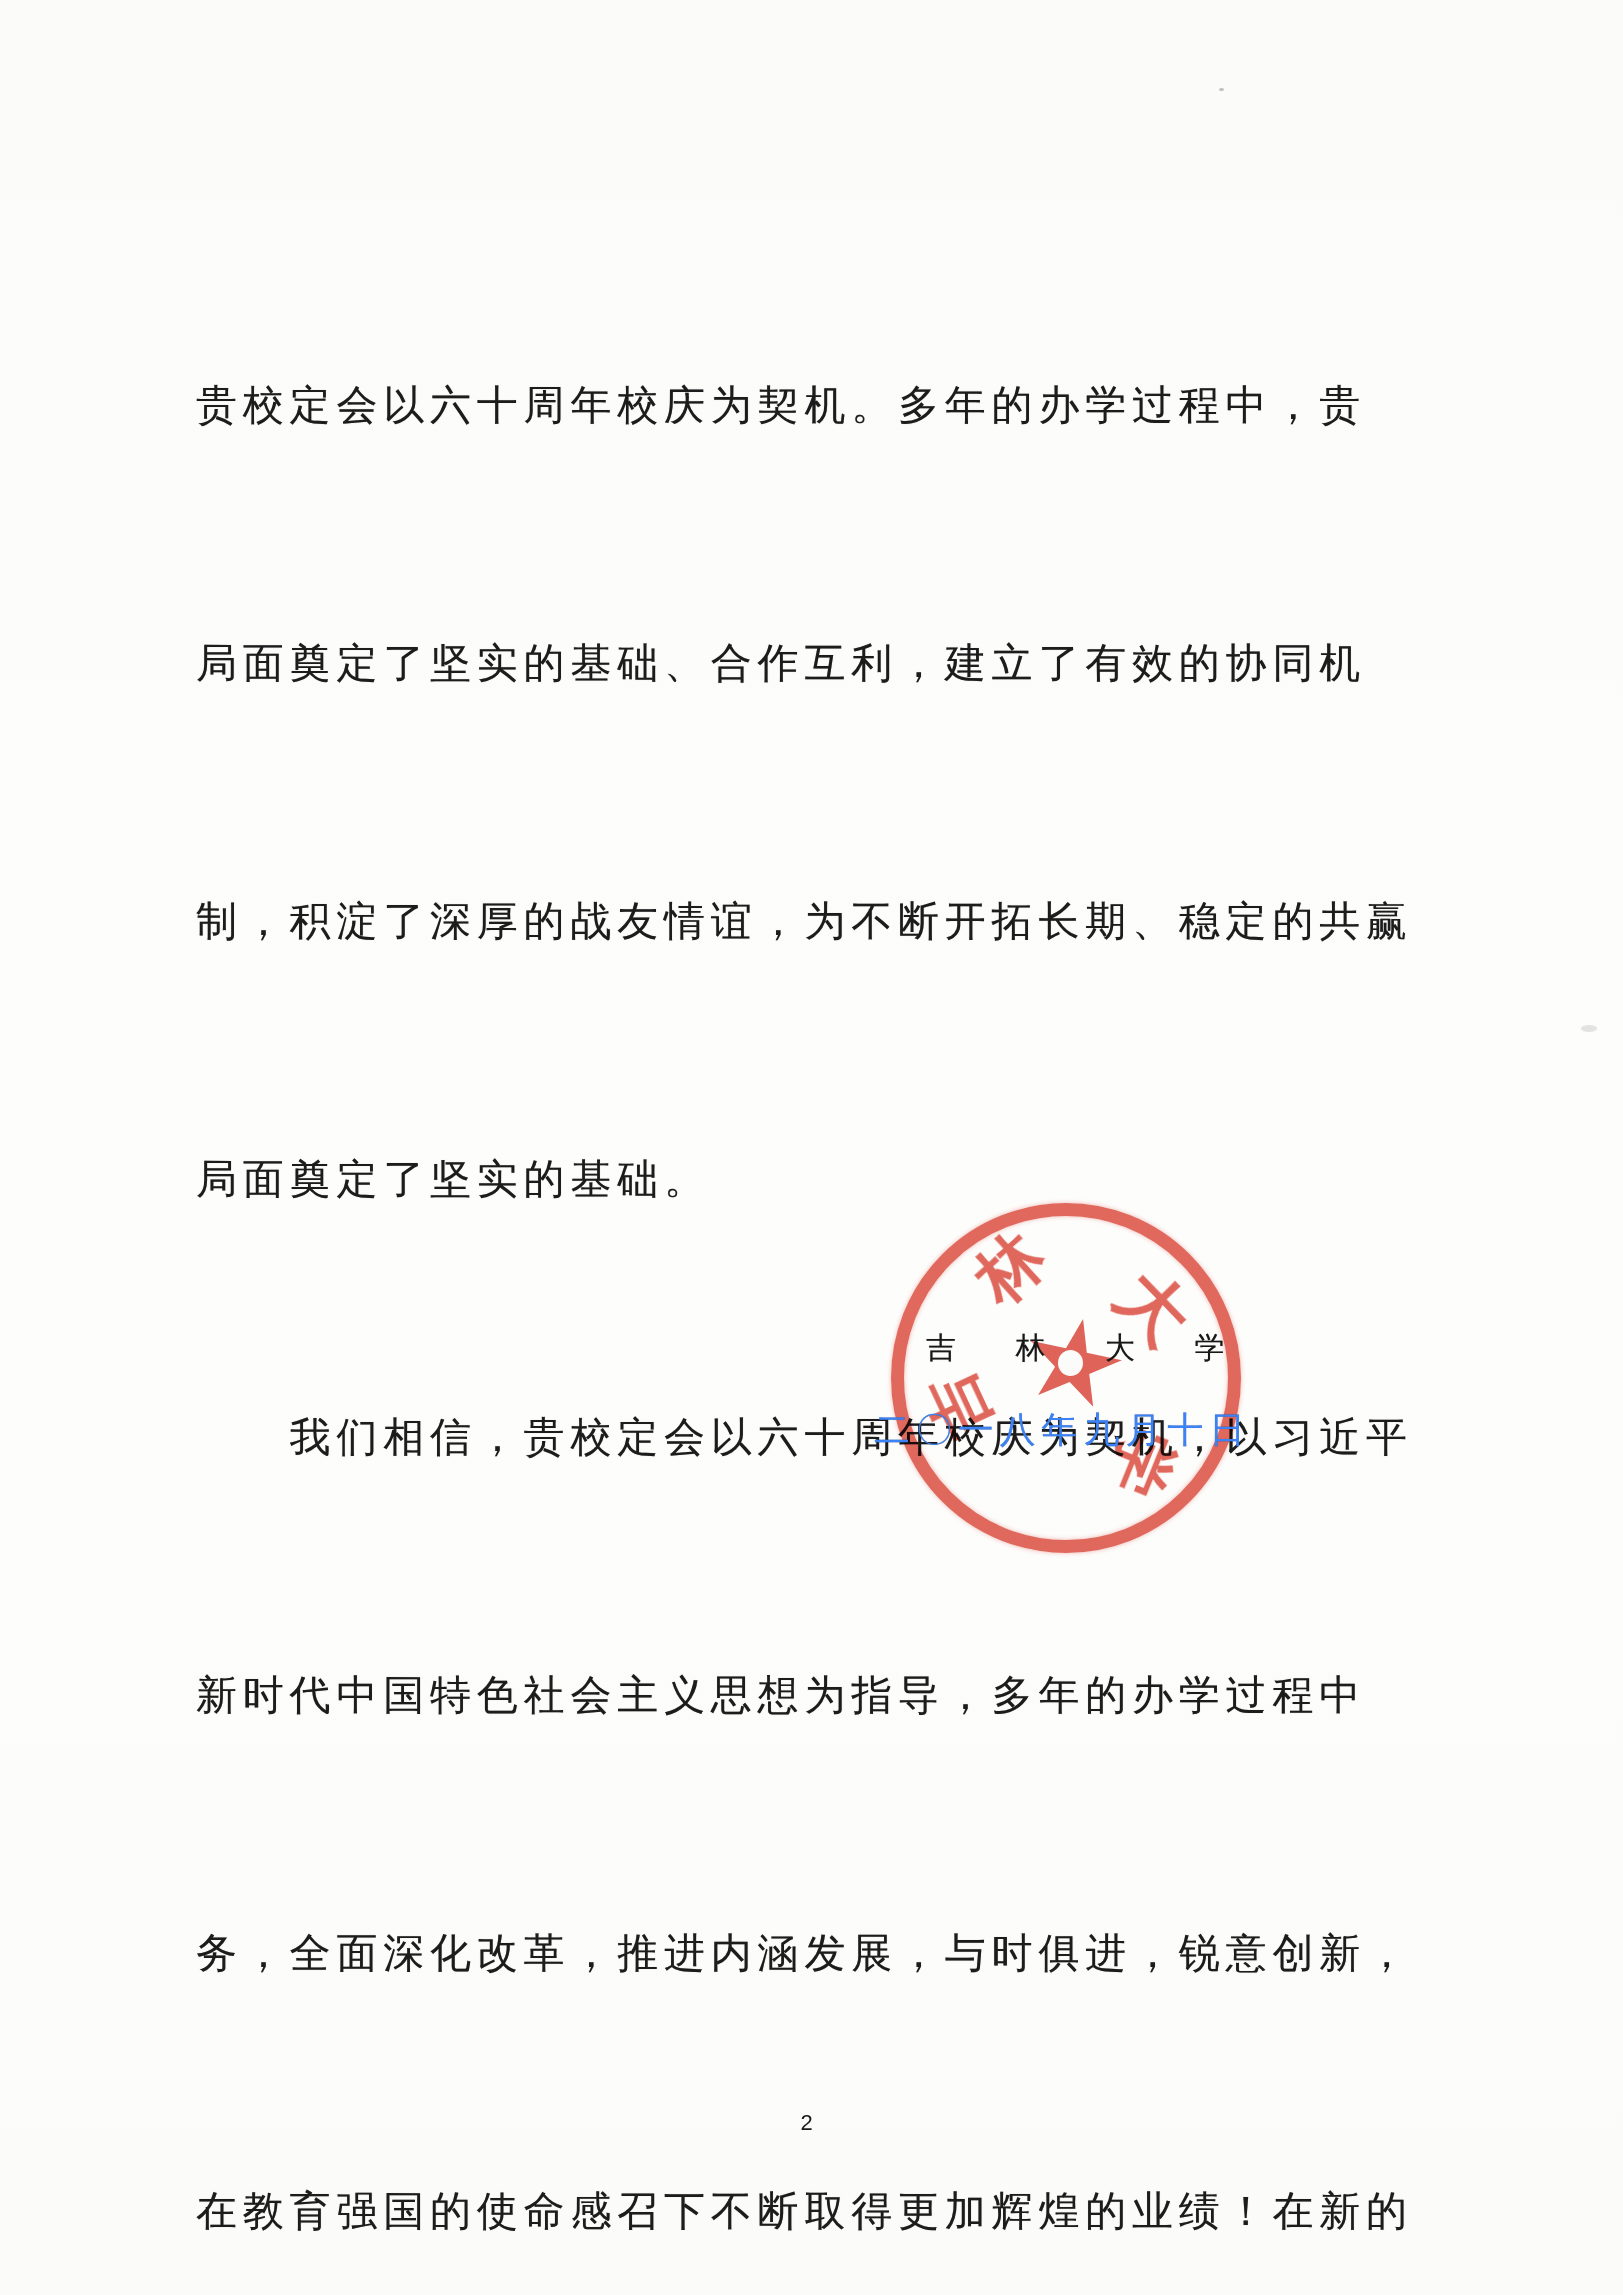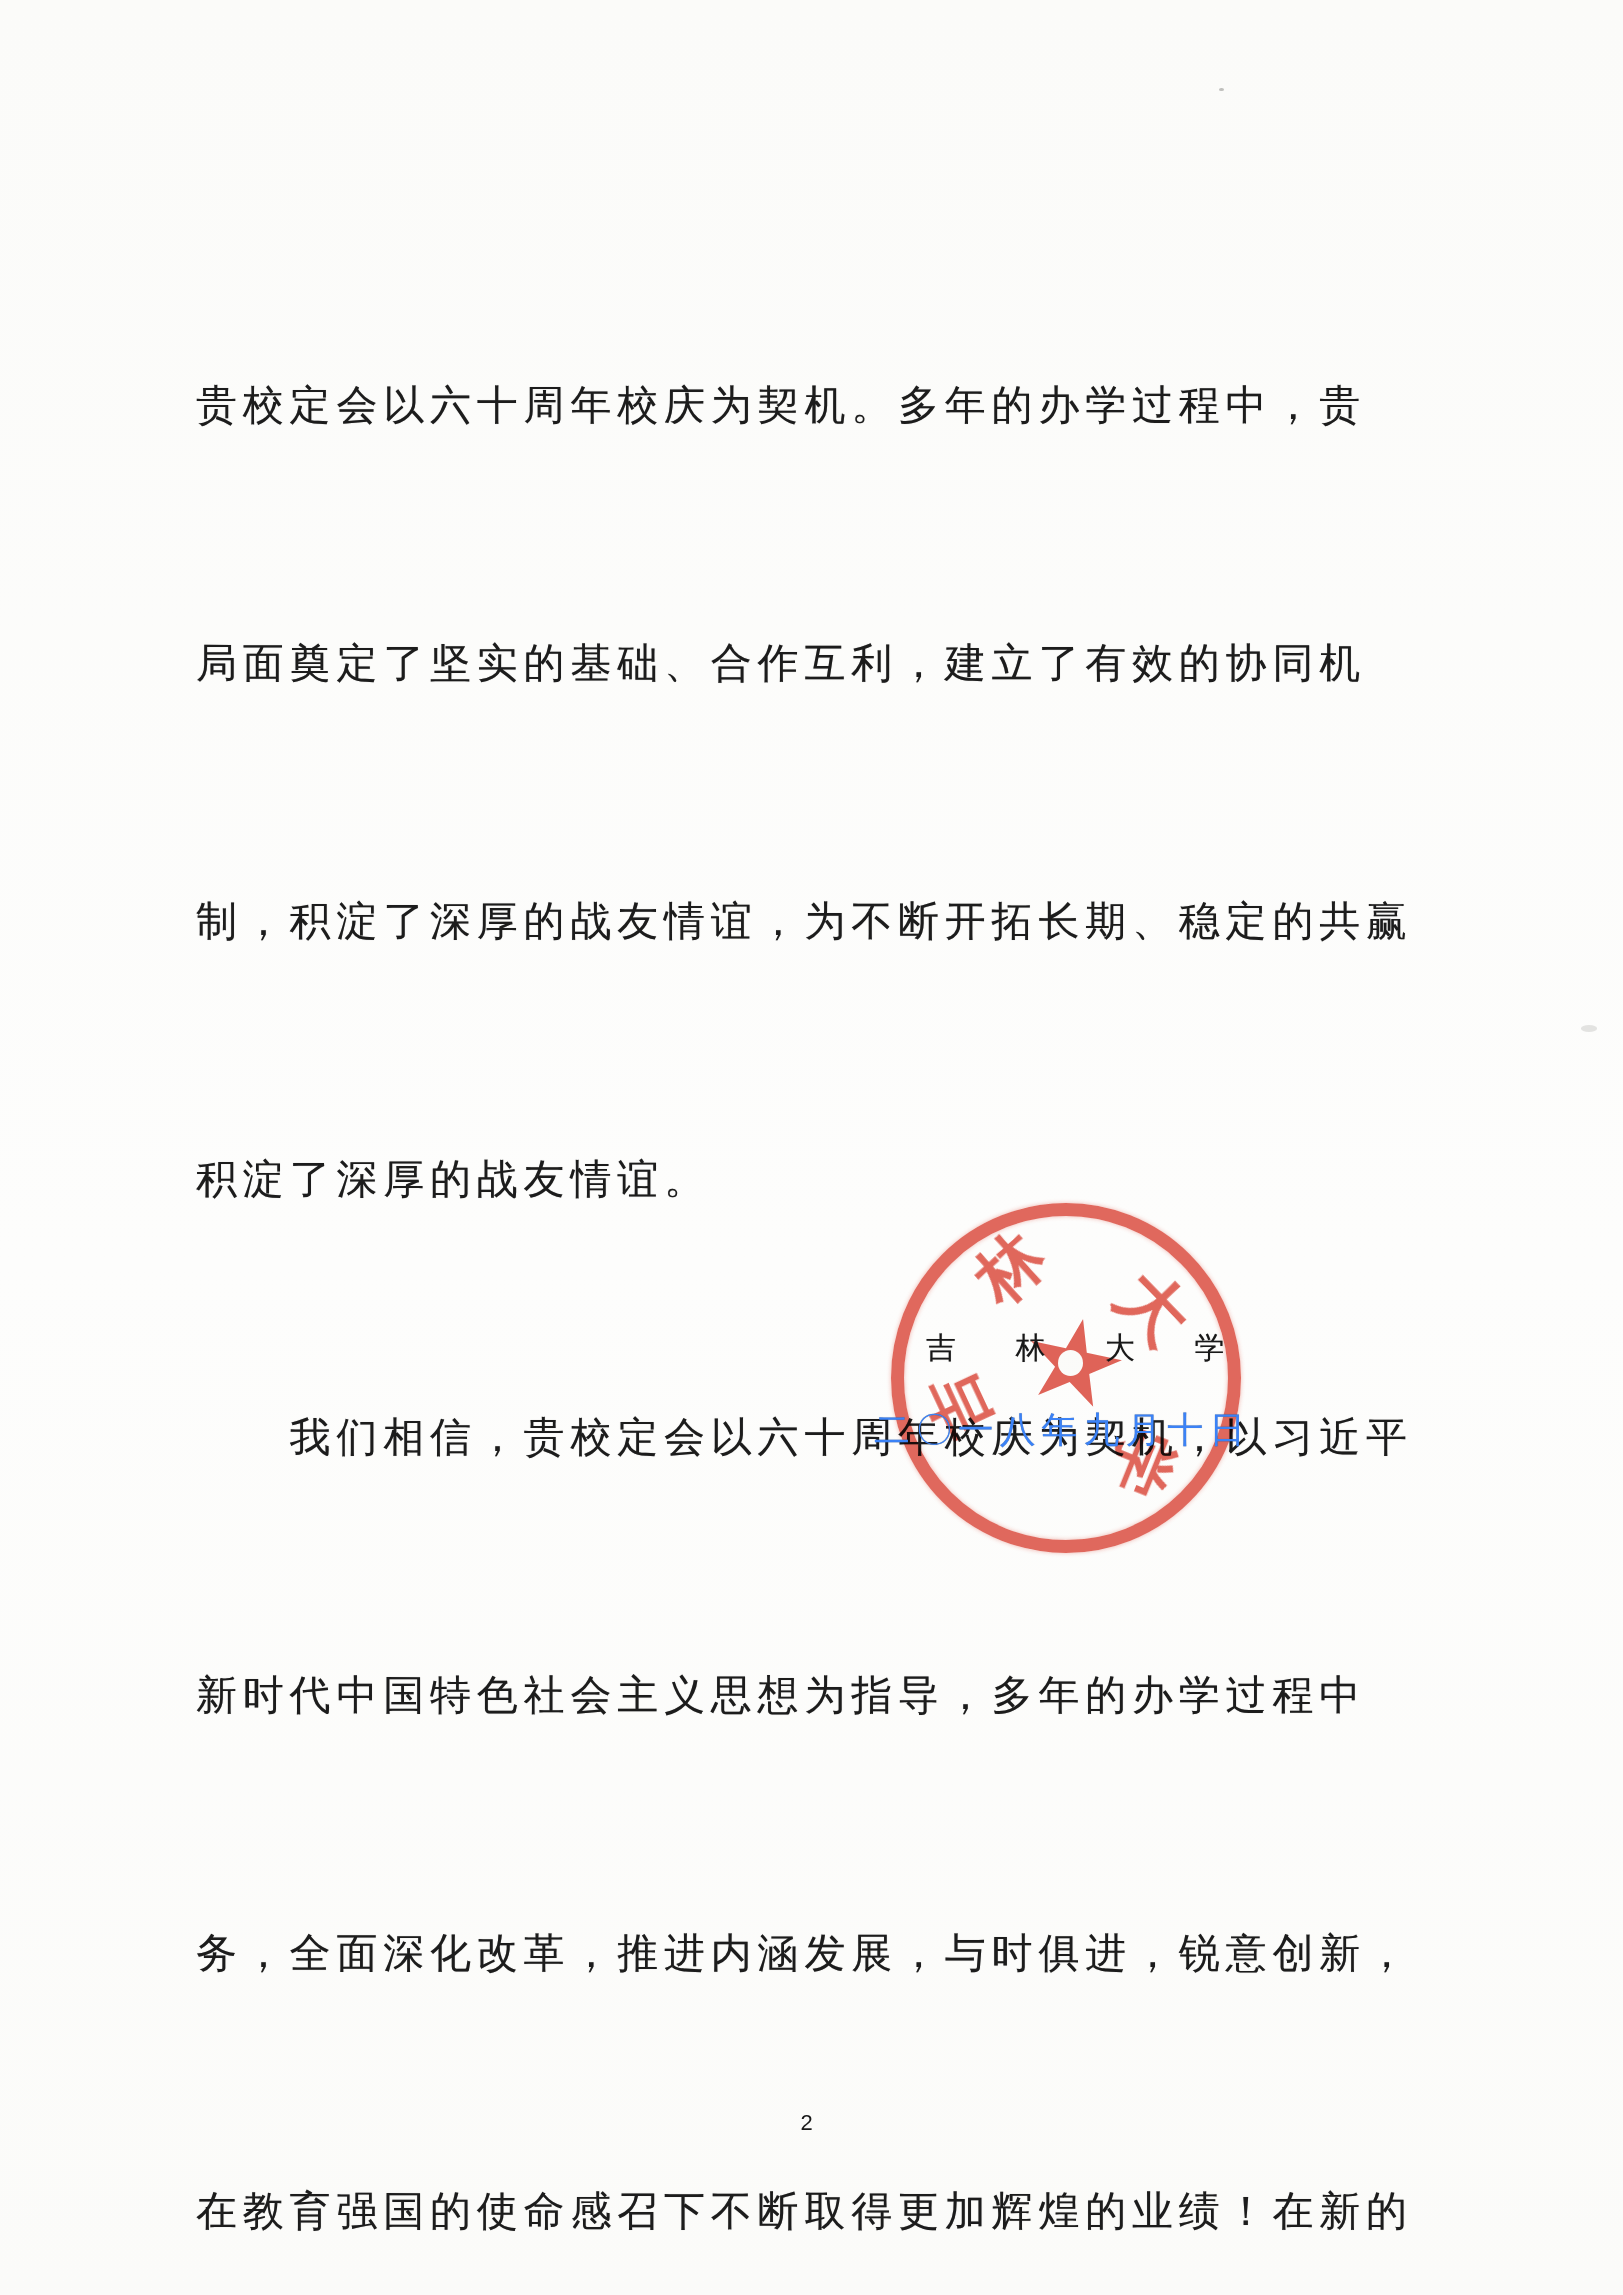--- a/index.html
+++ b/index.html
@@ -94,7 +94,7 @@
     <div class="body-line">贵校定会以六十周年校庆为契机。多年的办学过程中，贵</div>
     <div class="body-line">局面奠定了坚实的基础、合作互利，建立了有效的协同机</div>
     <div class="body-line">制，积淀了深厚的战友情谊，为不断开拓长期、稳定的共赢</div>
-    <div class="body-line">积淀了深厚的战友情谊。</div>
+    <div class="body-line">局面奠定了坚实的基础。</div>
     <div class="body-line">　　我们相信，贵校定会以六十周年校庆为契机，以习近平</div>
     <div class="body-line">新时代中国特色社会主义思想为指导，多年的办学过程中</div>
     <div class="body-line">务，全面深化改革，推进内涵发展，与时俱进，锐意创新，</div>

